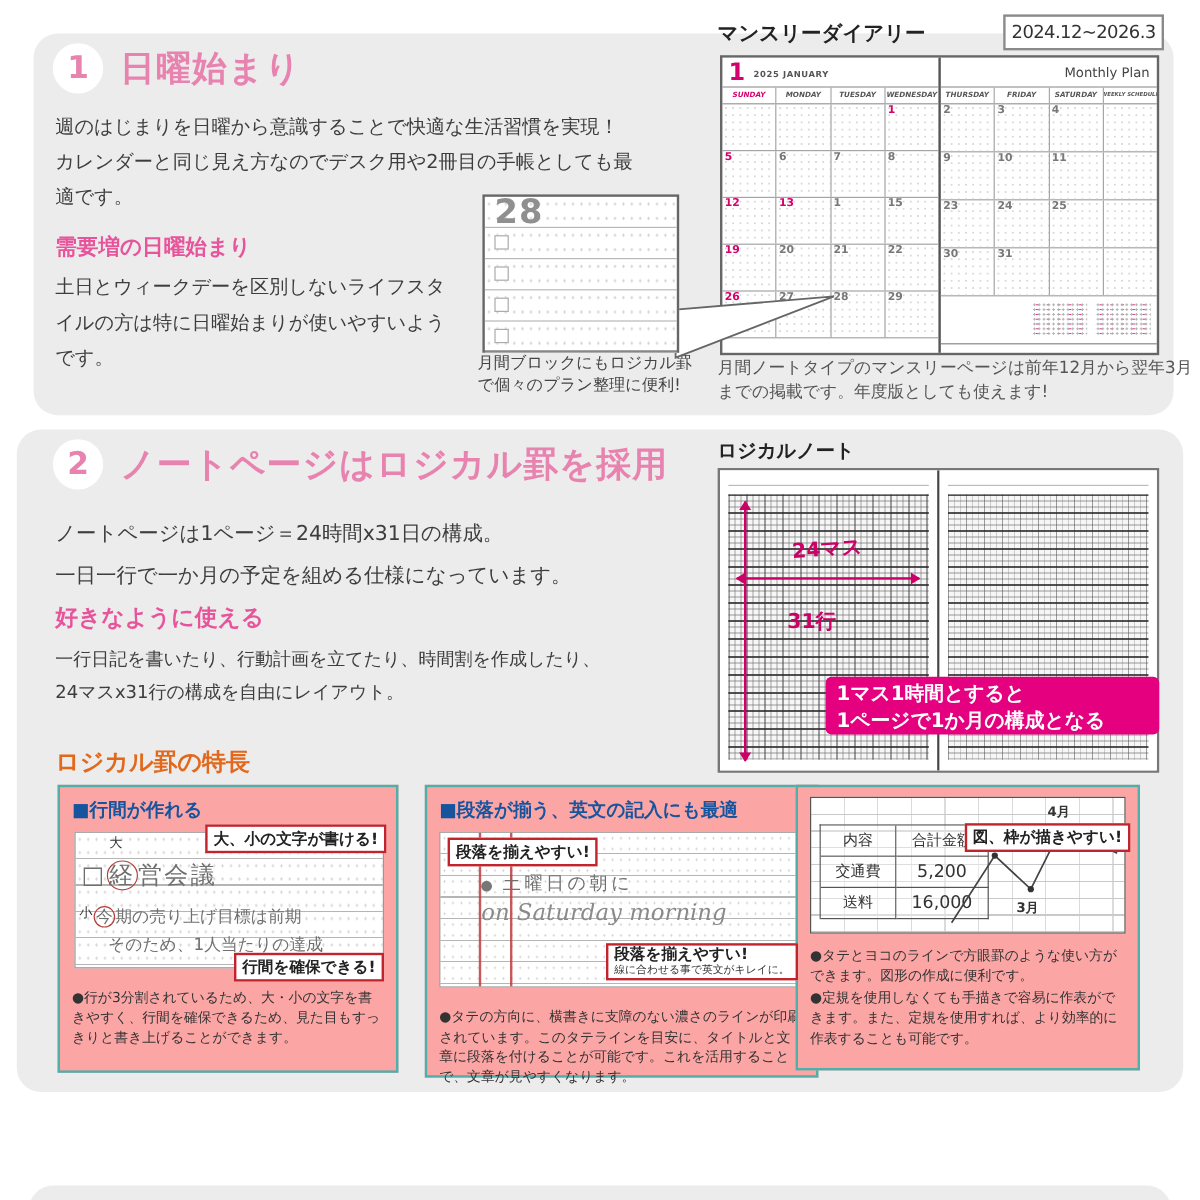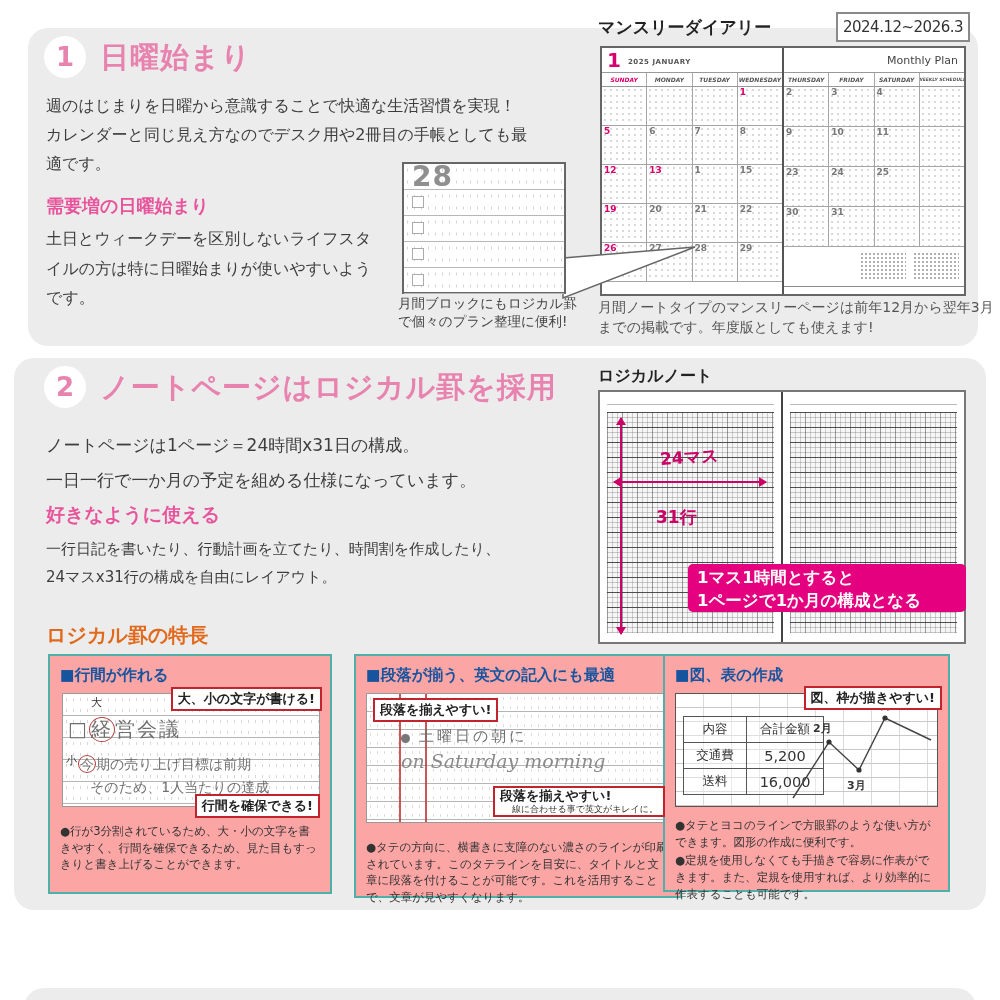--- a/index.html
+++ b/index.html
@@ -388,7 +388,6 @@
 </div>
 
 <div class="feat-box" id="fb3">
-  <div class="feat-title">■図、表の作成</div>
   <span class="lbl-red" id="lbl-zuwaku">図、枠が描きやすい!</span>
   <div class="fx-img" id="fx3-img">
     <div id="fx3-table">

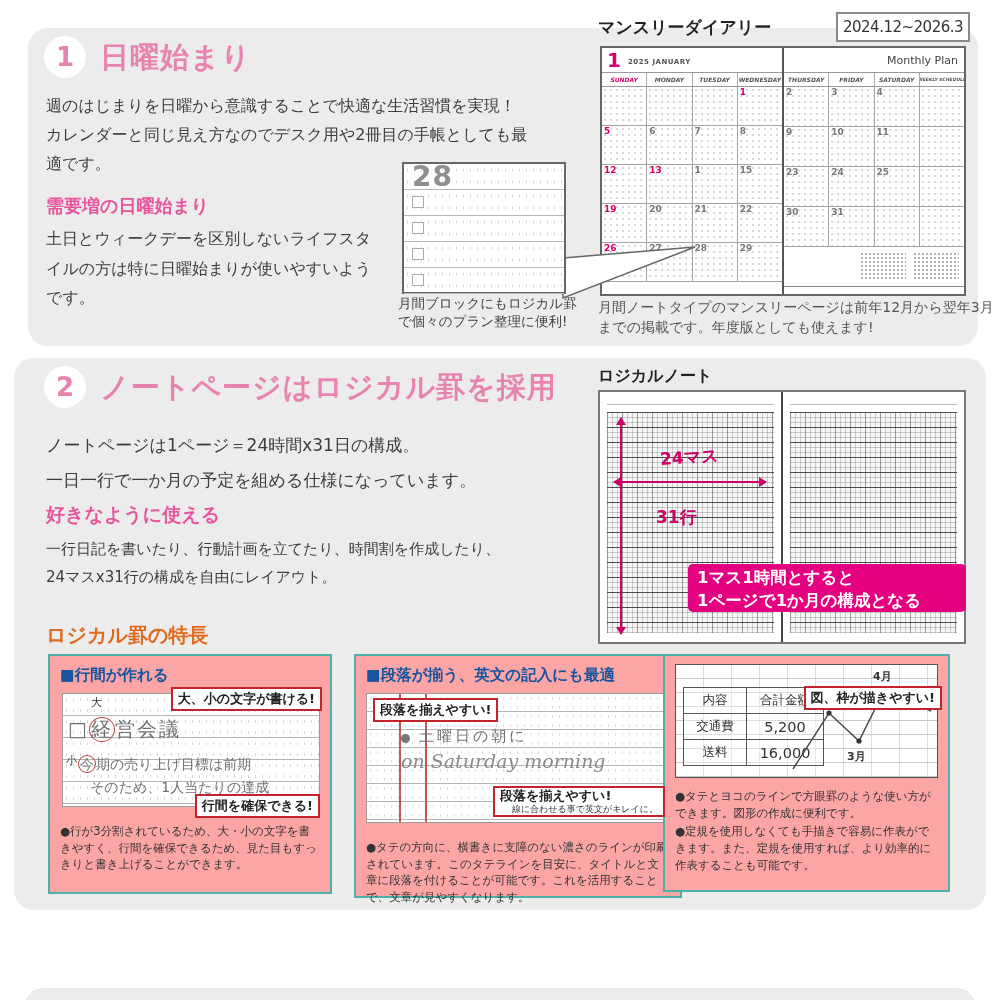--- a/index.html
+++ b/index.html
@@ -123,7 +123,7 @@
       font-family:"DejaVu Serif","Liberation Serif",serif;}
   #lbl-danraku1{left:6px;top:4px;}
   #lbl-danraku2{right:4px;bottom:5px;text-align:left;line-height:1.15;}
-  #lbl-danraku2 .sub{display:block;font-size:9px;font-weight:normal;color:#333;margin-left:12px;}
+  #lbl-danraku2 .sub{display:block;font-size:9px;font-weight:normal;color:#333;}
 
   #fx3-img{height:112px;border:1.5px solid #555;
       background-image:repeating-linear-gradient(to bottom,transparent 0 13px,#c9c9c9 13px 14px),

